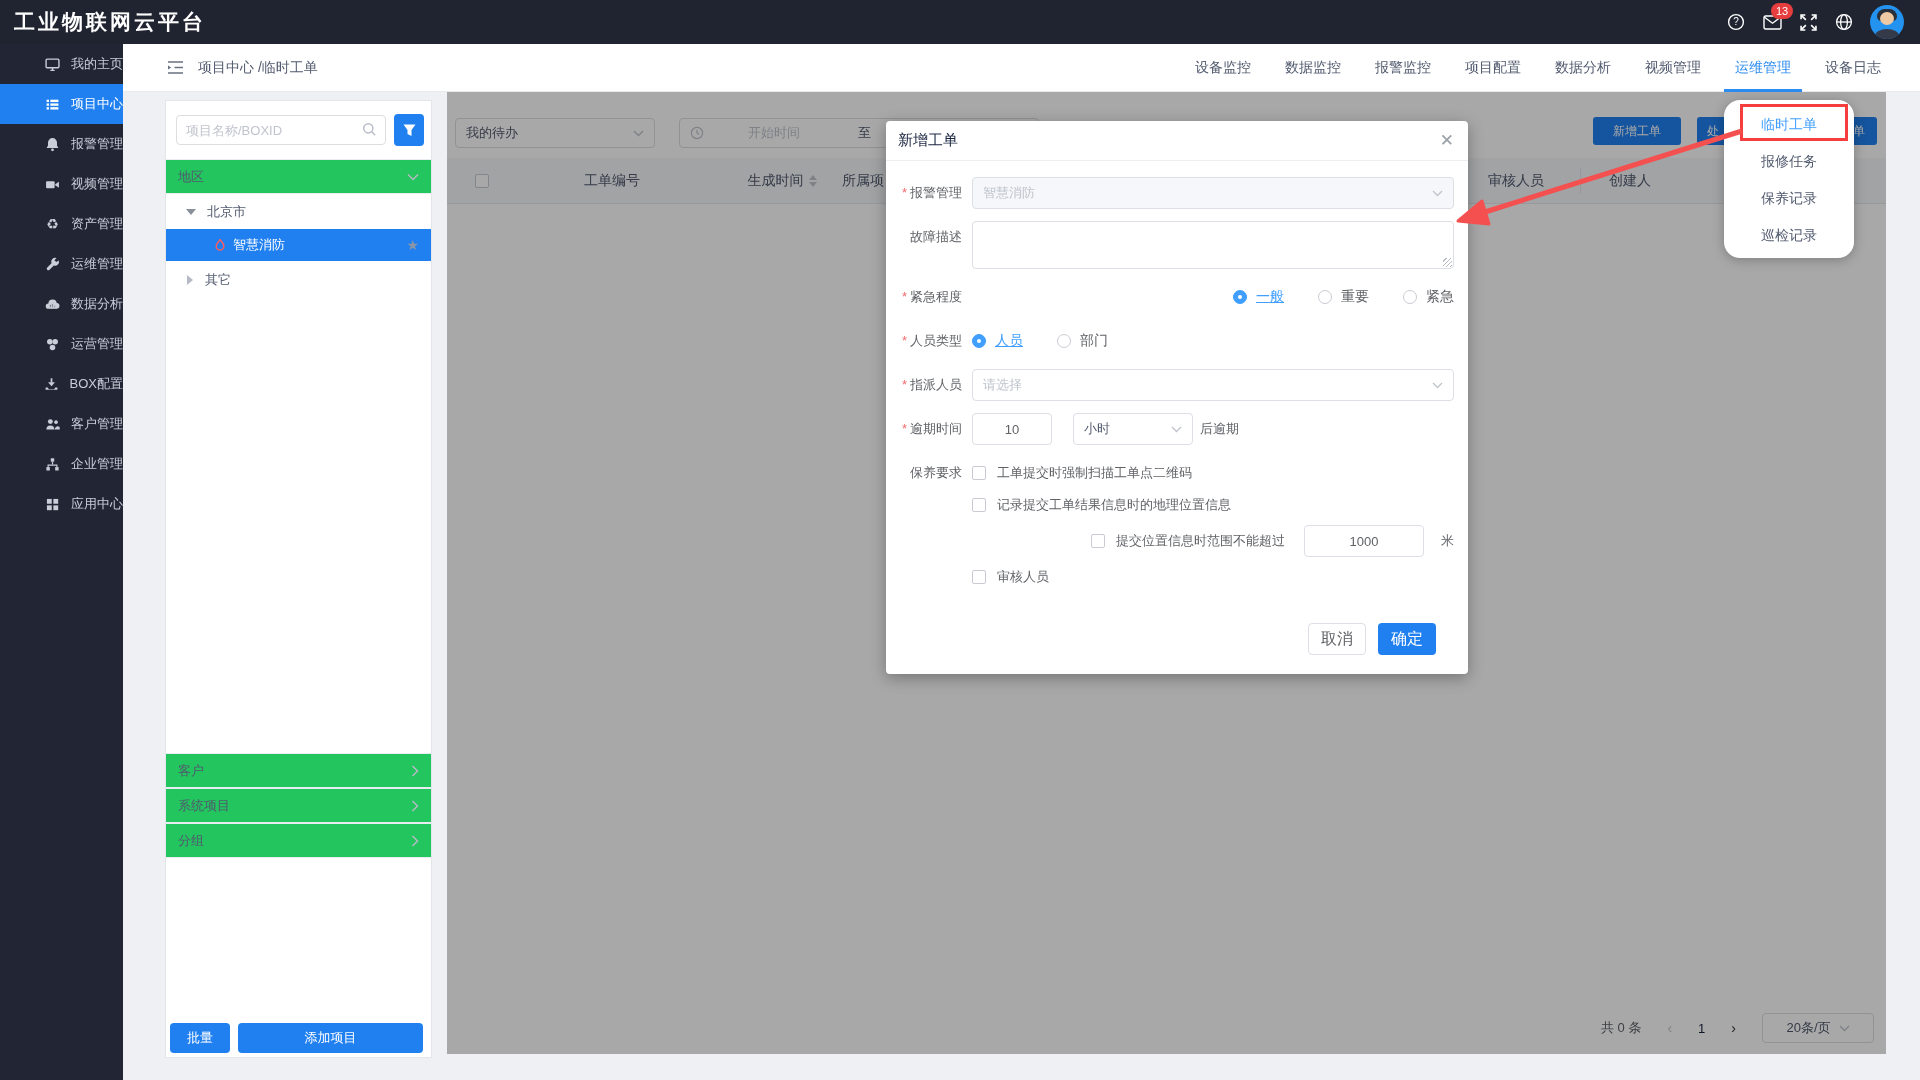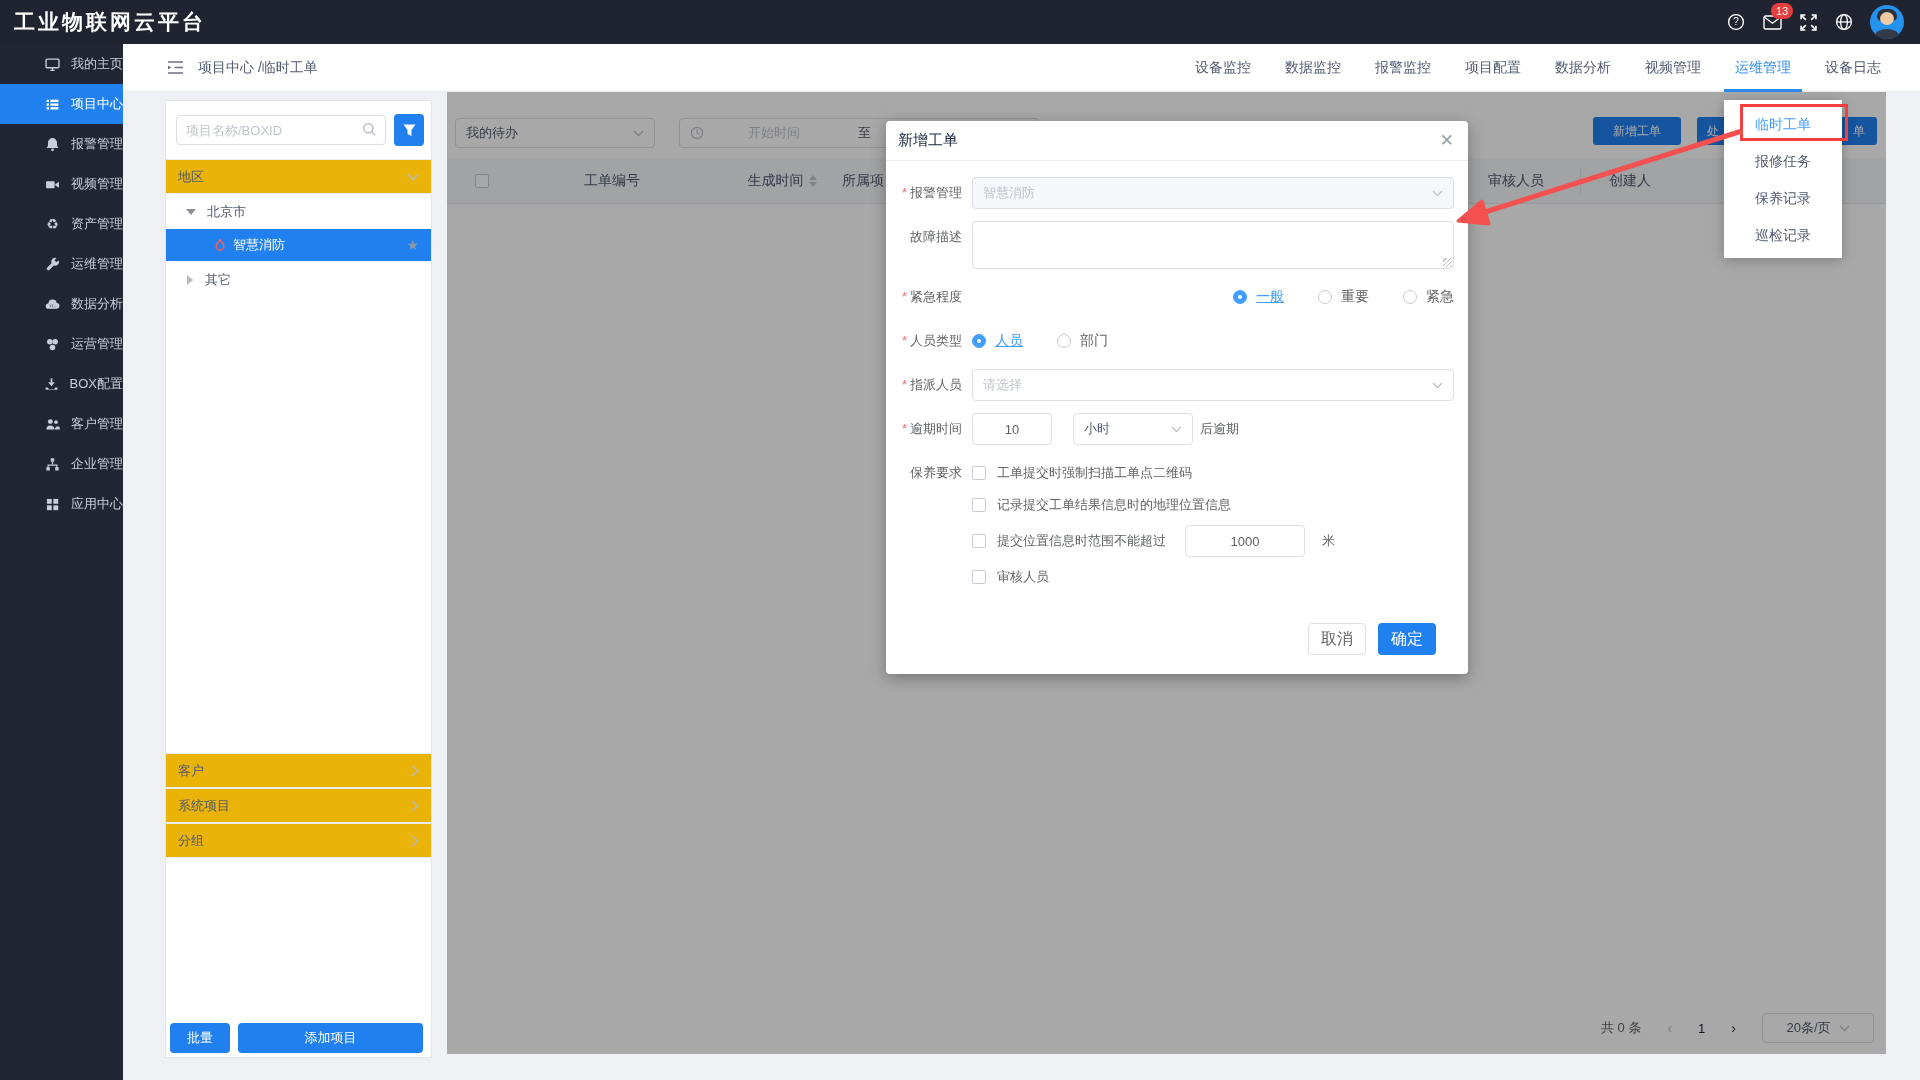--- a/index.html
+++ b/index.html
@@ -109,8 +109,8 @@
   .mask { position:absolute; left:0; top:0; width:1439px; height:962px; background:rgba(0,0,0,0.34); z-index:30; }
 
   
-  .dropdown { position:absolute; left:1724px; top:100px; width:118px; height:158px; background:#fff;
-    border-radius:0; box-shadow:0 2px 12px rgba(0,0,0,0.25); z-index:70; padding-top:6px; }
+  .dropdown { position:absolute; left:1724px; top:100px; width:130px; height:158px; background:#fff;
+    border-radius:16px; box-shadow:0 2px 12px rgba(0,0,0,0.25); z-index:70; padding-top:6px; }
   .dd-item { height:37px; display:flex; align-items:center; justify-content:center; font-size:14px;
     color:#515a6e; cursor:pointer; }
   .dd-item.active { color:#409eff; }

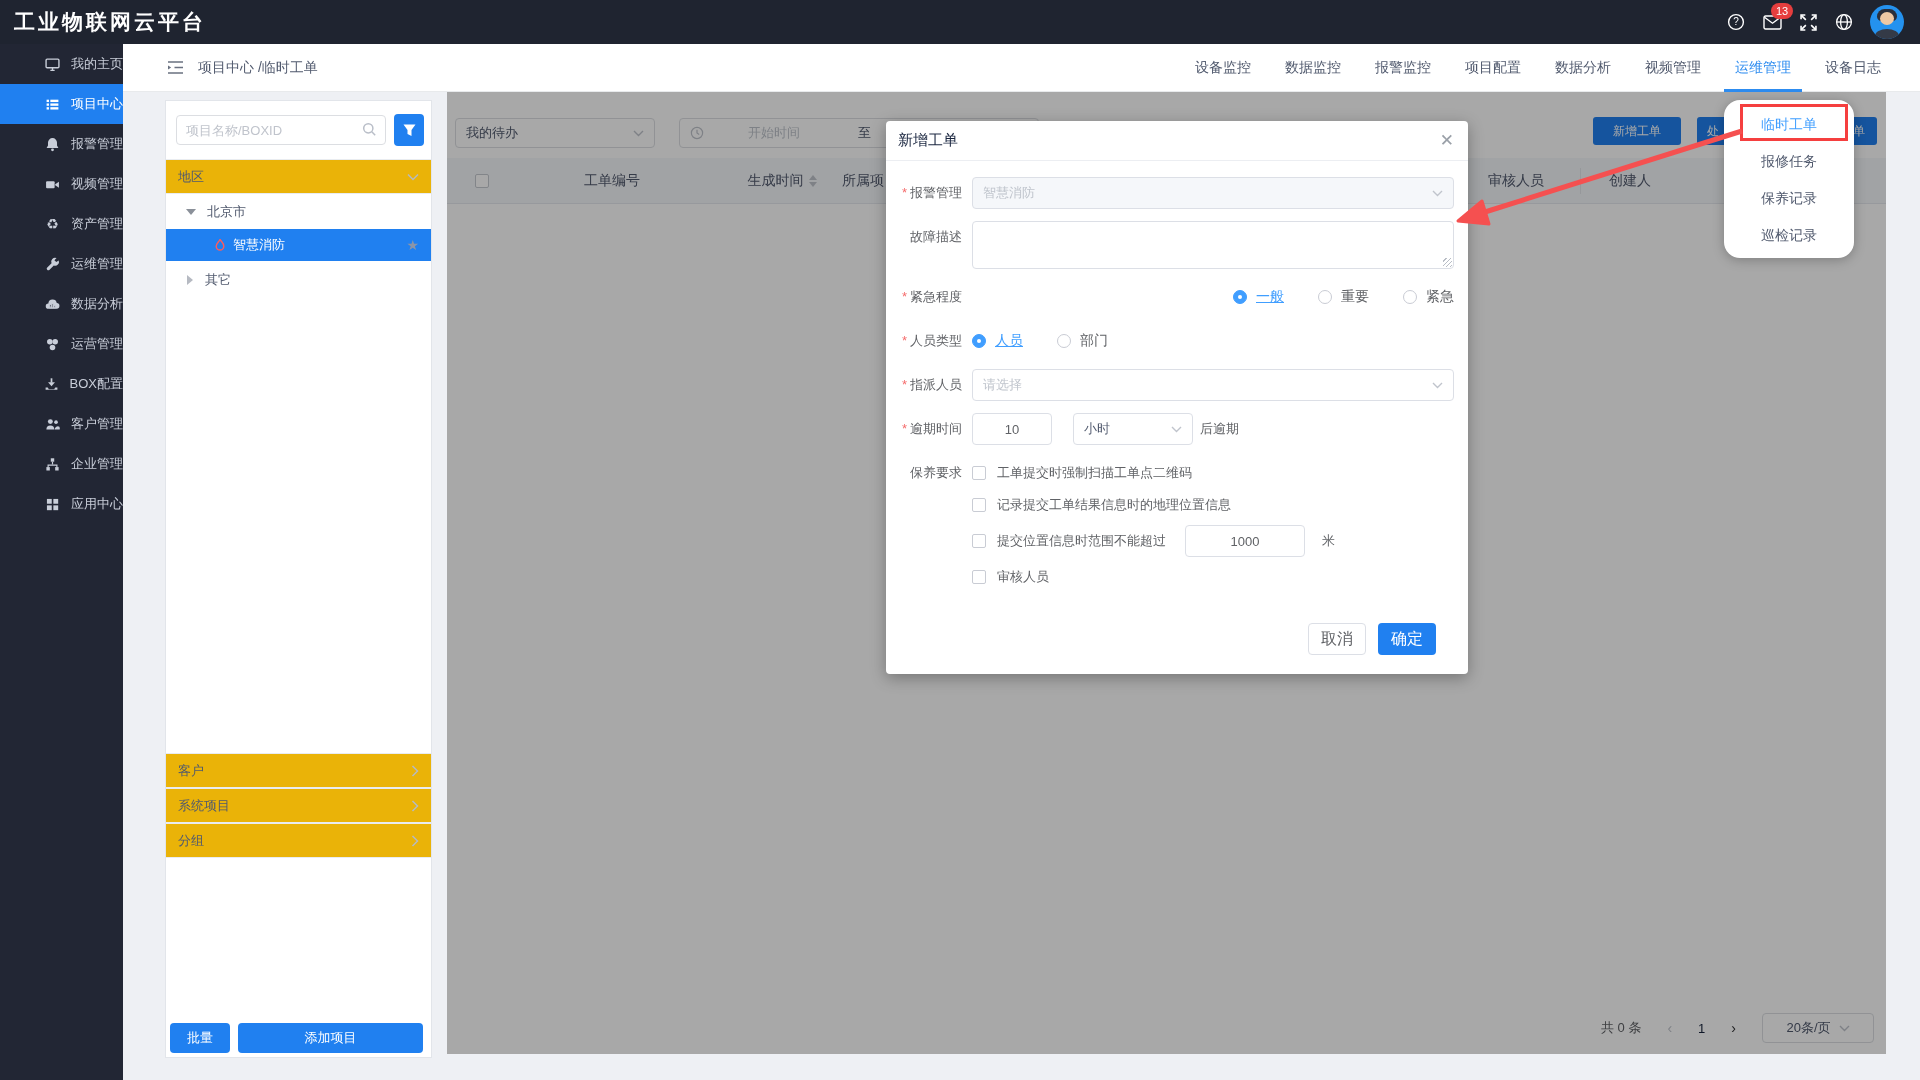--- a/index.html
+++ b/index.html
@@ -55,7 +55,7 @@
   .search-mag { position:absolute; left:196px; top:21px; cursor:pointer; }
   .filter-btn { position:absolute; left:228px; top:13px; width:30px; height:32px; background:#2080f0;
     border:none; border-radius:4px; display:flex; align-items:center; justify-content:center; cursor:pointer; }
-  .lp-sec { position:absolute; left:0; width:265px; height:35px; background:#eab308;
+  .lp-sec { position:absolute; left:0; width:265px; height:35px; background:#22c55e;
     border-top:1px solid #e9ecf0; border-bottom:1px solid #e9ecf0; display:flex; align-items:center;
     padding:0 12px; font-size:13px; color:#515a6e; cursor:pointer; }
   .lp-sec .chev { margin-left:auto; }

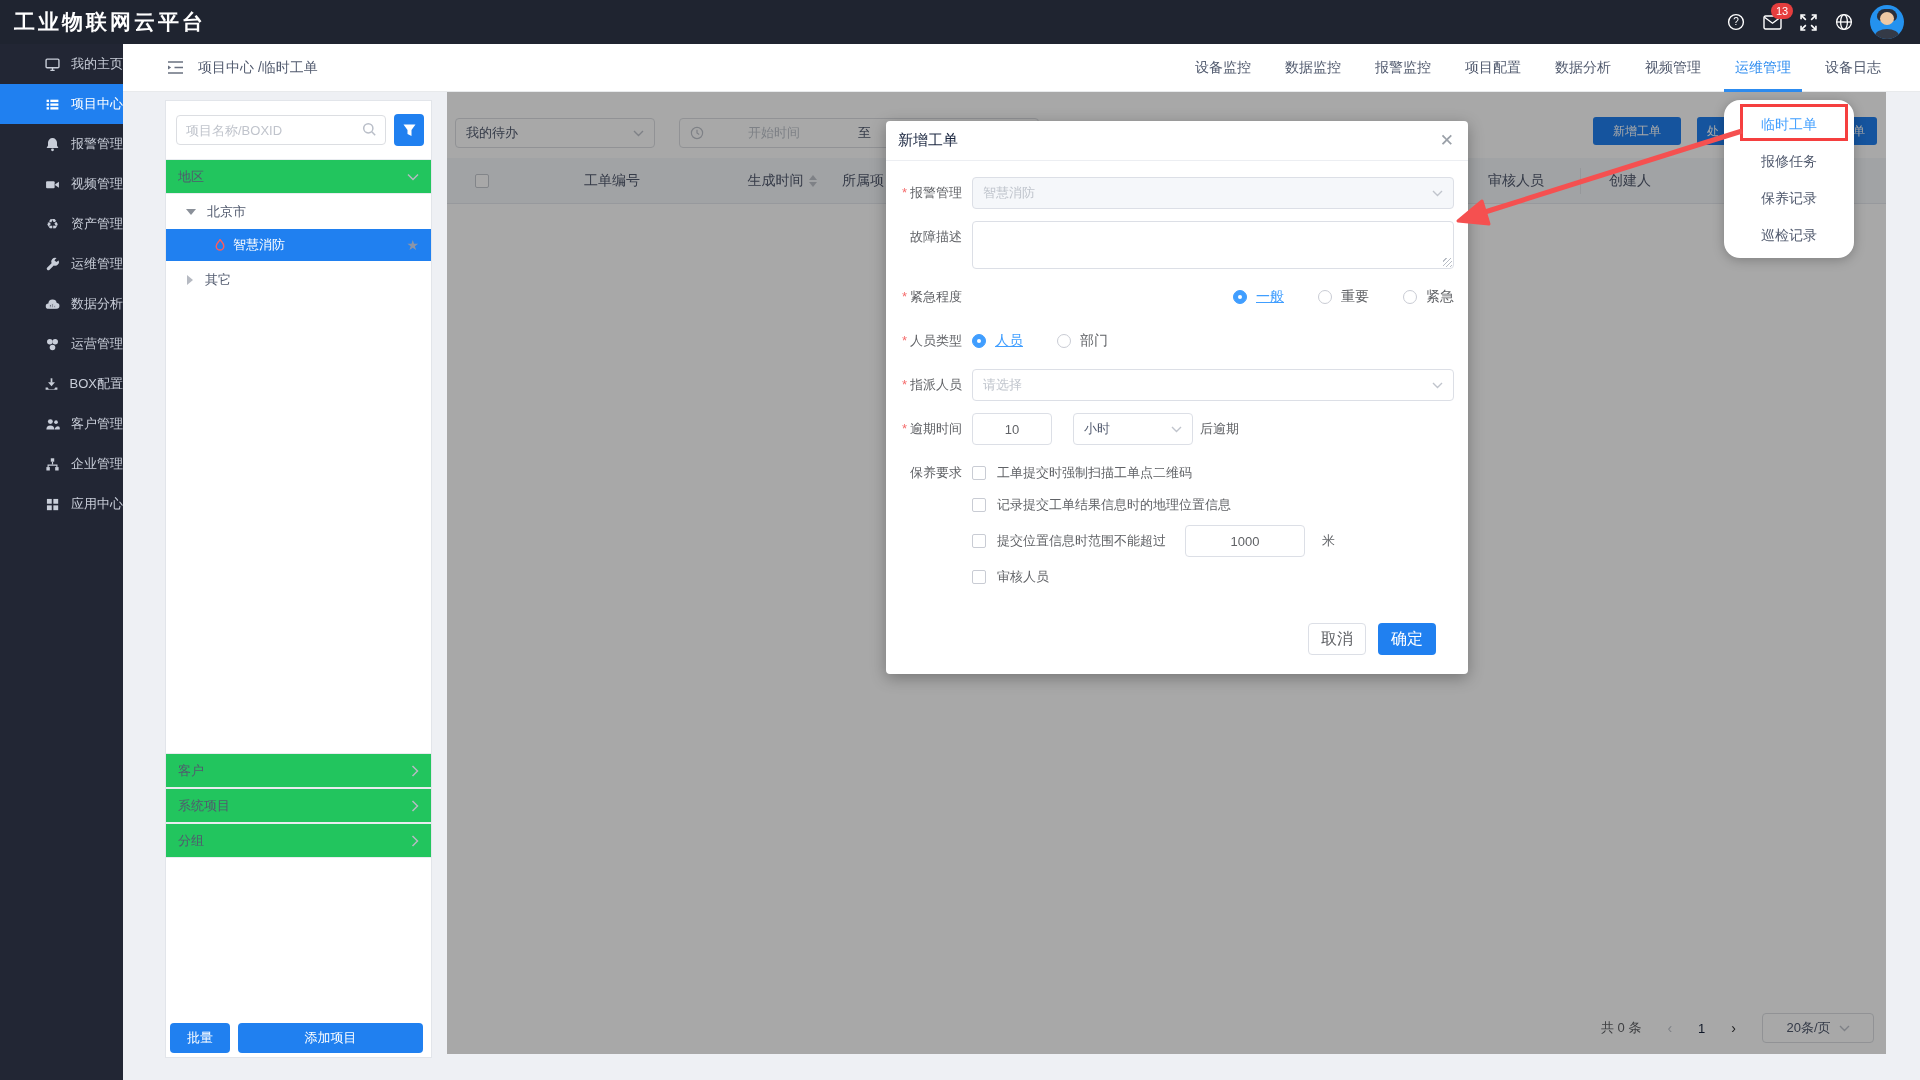--- a/index.html
+++ b/index.html
@@ -151,7 +151,7 @@
   .unit-sel { width:120px; height:32px; margin-left:21px; }
   .suffix { margin-left:7px; font-size:13px; color:#606266; }
   .cbrow { display:flex; align-items:center; gap:11px; height:32px; font-size:13px; color:#606266; }
-  .cbrow.tall { height:40px; }
+  .cbrow.tall { height:40px;justify-content:flex-end; }
   .cb { width:14px; height:14px; border:1px solid #c9ccd4; border-radius:2px; background:#fff; flex:none; cursor:pointer; }
   .dist-in { width:120px; height:32px; border:1px solid #dcdfe6; border-radius:4px; text-align:center;
     font-size:13px; color:#606266; font-family:inherit; margin-left:8px; }

